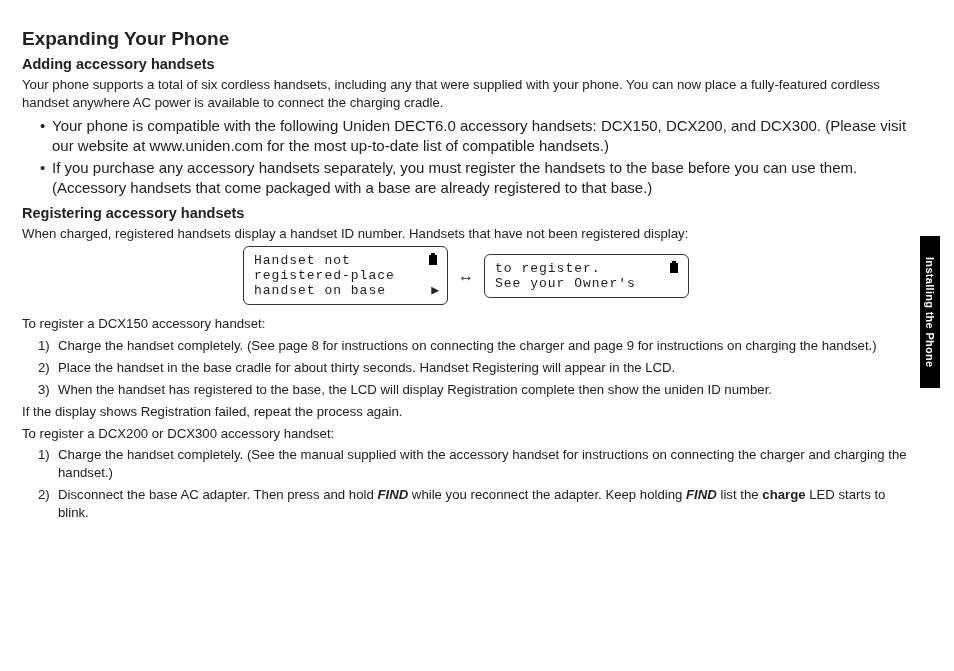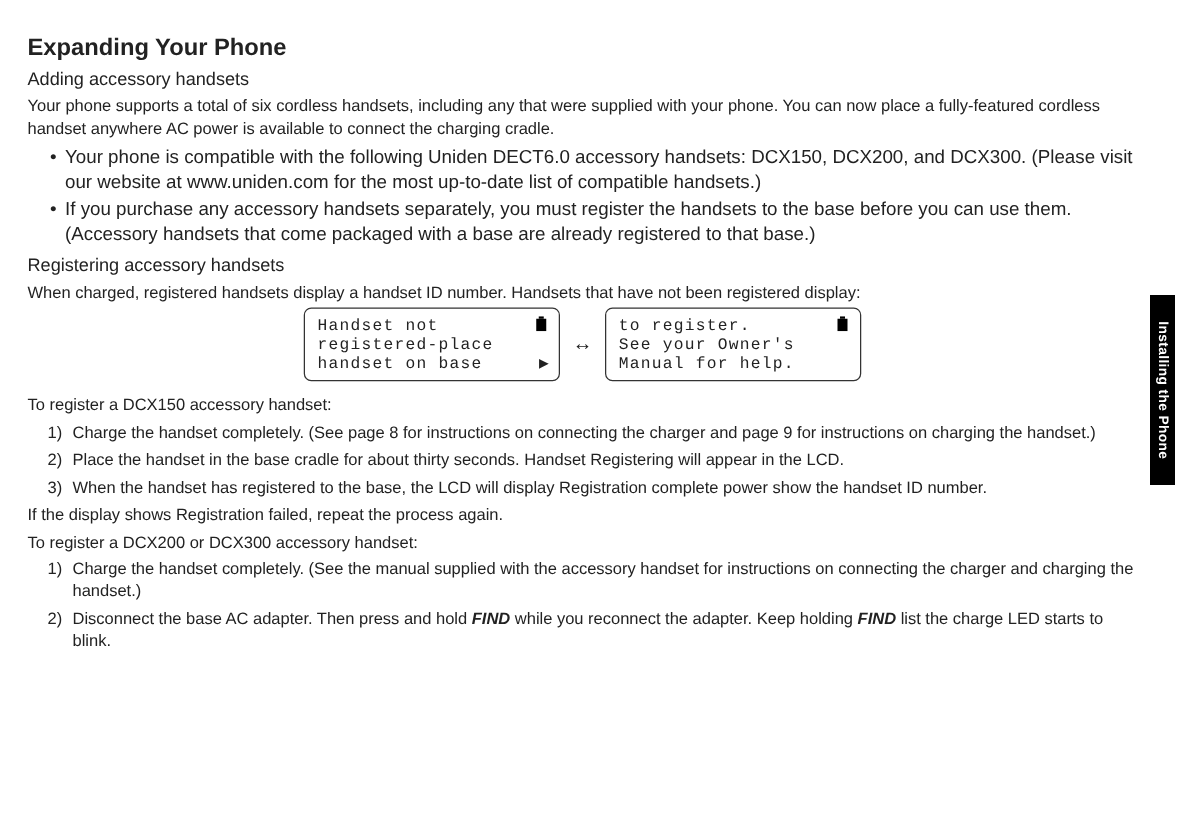--- a/index.html
+++ b/index.html
@@ -24,7 +24,7 @@
   }
   h2.sub {
     font-size: 14.5px;
-    font-weight: 400;
+    font-weight: 700;
     margin: 6px 0 4px 0;
   }
   p.body, .body {

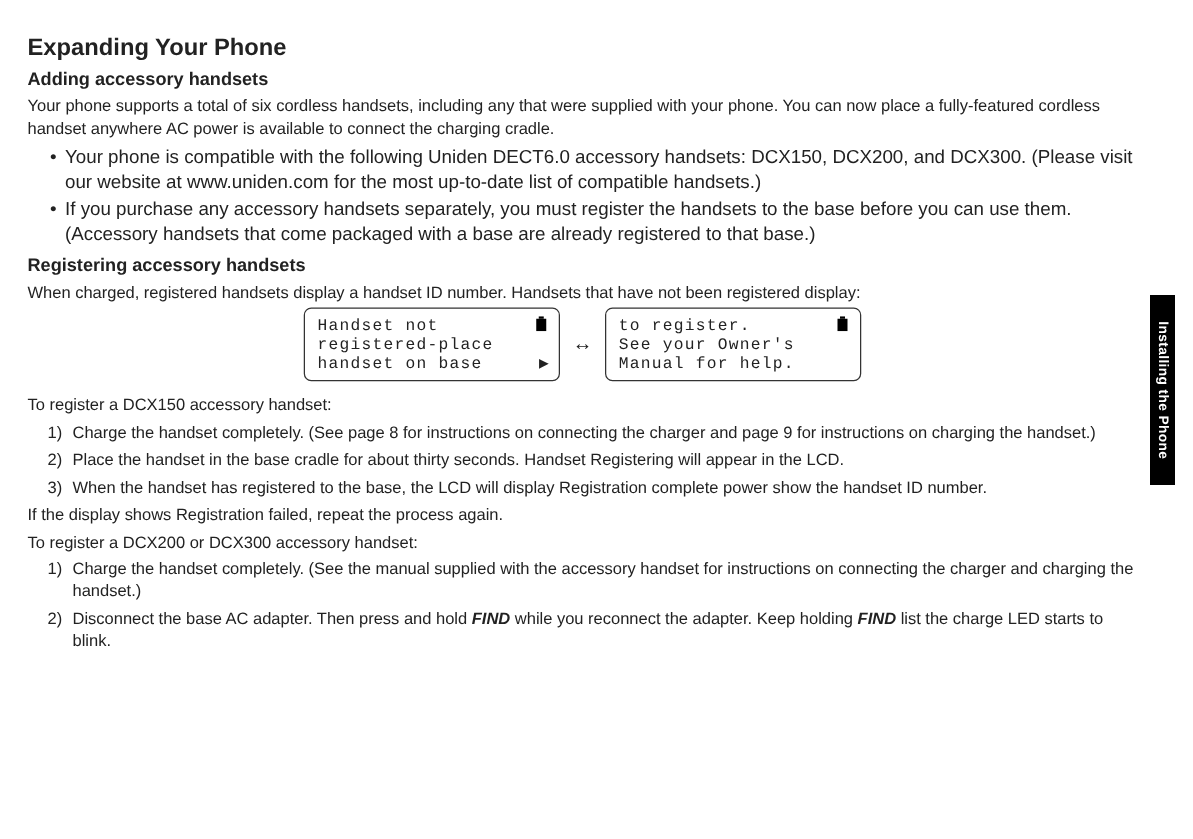--- a/index.html
+++ b/index.html
@@ -177,7 +177,6 @@
       </span>
       <div class="line">to register.</div>
       <div class="line">See your Owner's</div>
-      <div class="line">Manual for help.</div>
     </div>
   </div>
 

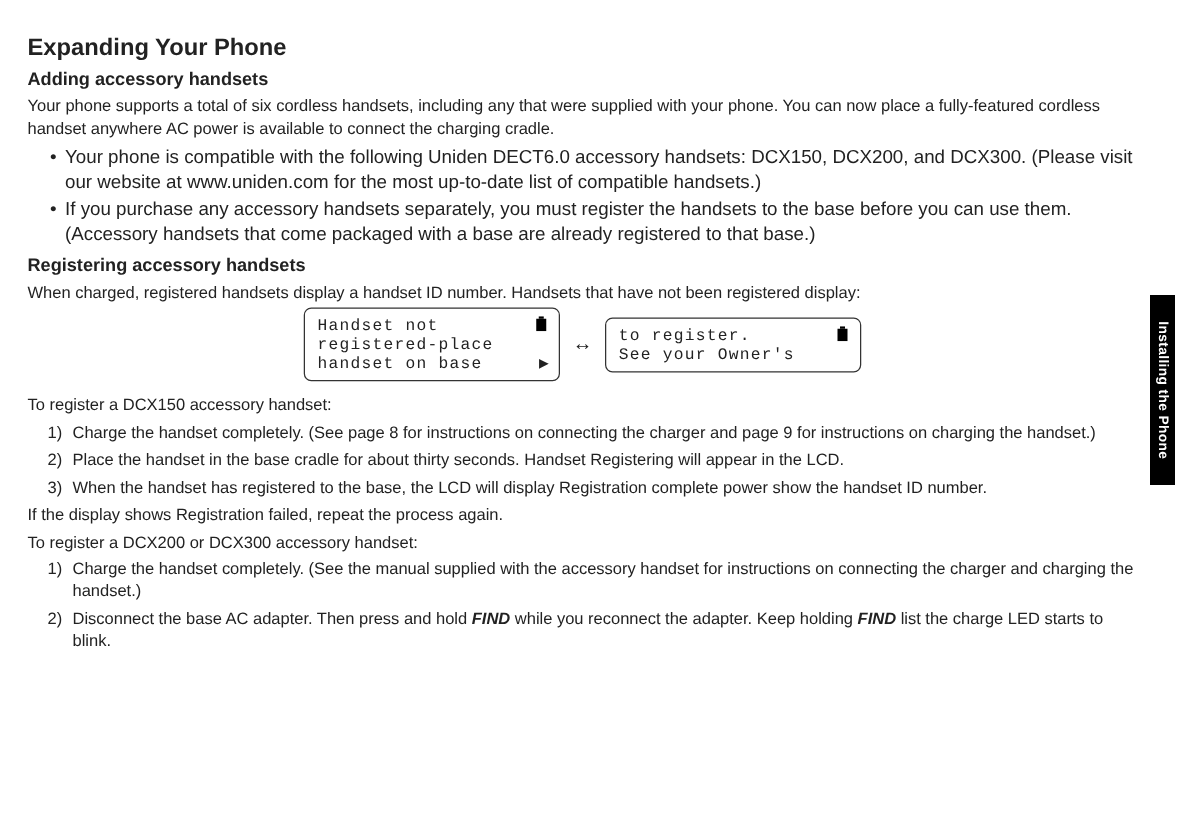--- a/index.html
+++ b/index.html
@@ -187,7 +187,7 @@
       <span>Place the handset in the base cradle for about thirty seconds. </span><span class="italic">Handset Registering</span><span> will appear in the LCD.</span>
     </li>
     <li>
-      <span>When the handset has registered to the base, the LCD will display </span><span class="italic">Registration complete</span><span> power show the handset ID number.</span>
+      <span>When the handset has registered to the base, the LCD will display </span><span class="italic">Registration complete</span><span> then show the uniden ID number.</span>
     </li>
   </ol>
   <p class="body">

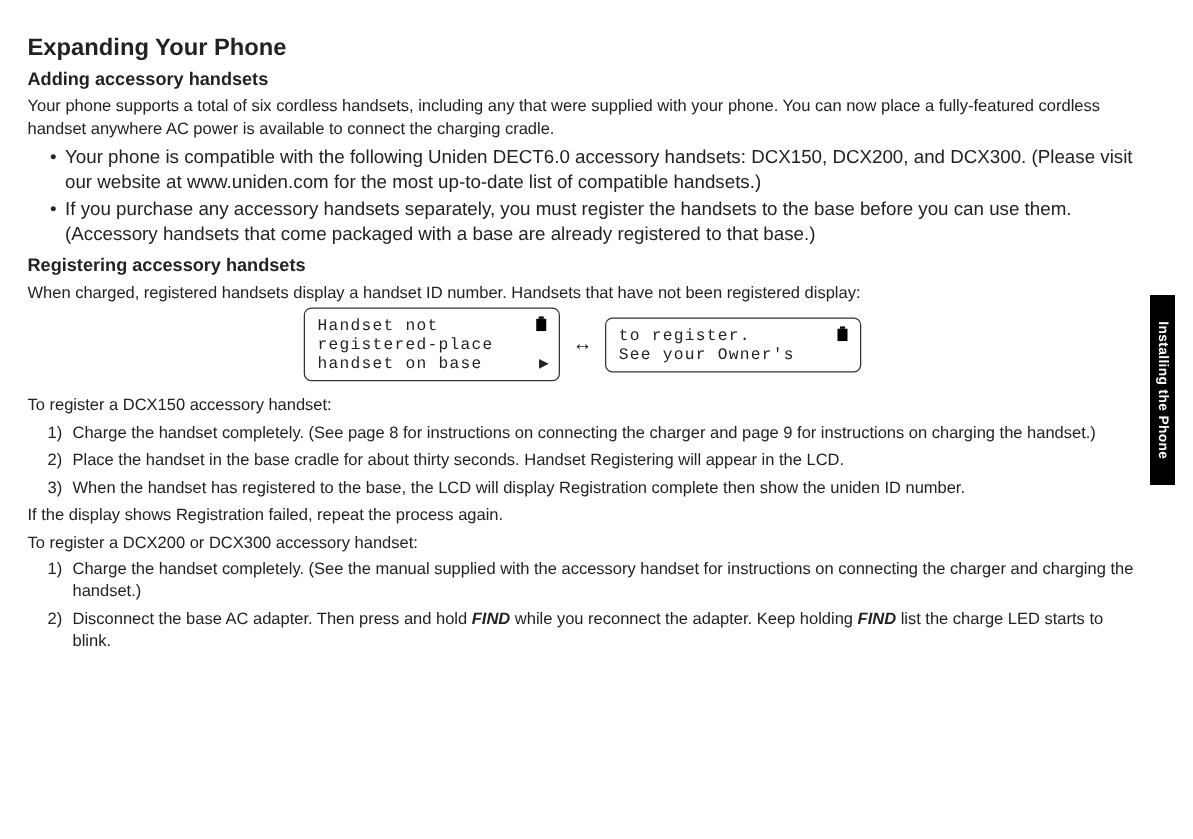--- a/index.html
+++ b/index.html
@@ -70,7 +70,7 @@
     top: 0;
   }
   .italic { }
-  .bold { font-weight: 400; }
+  .bold { font-weight: 700; }
   .bolditalic { font-weight: 700; font-style: italic; }
 
   

